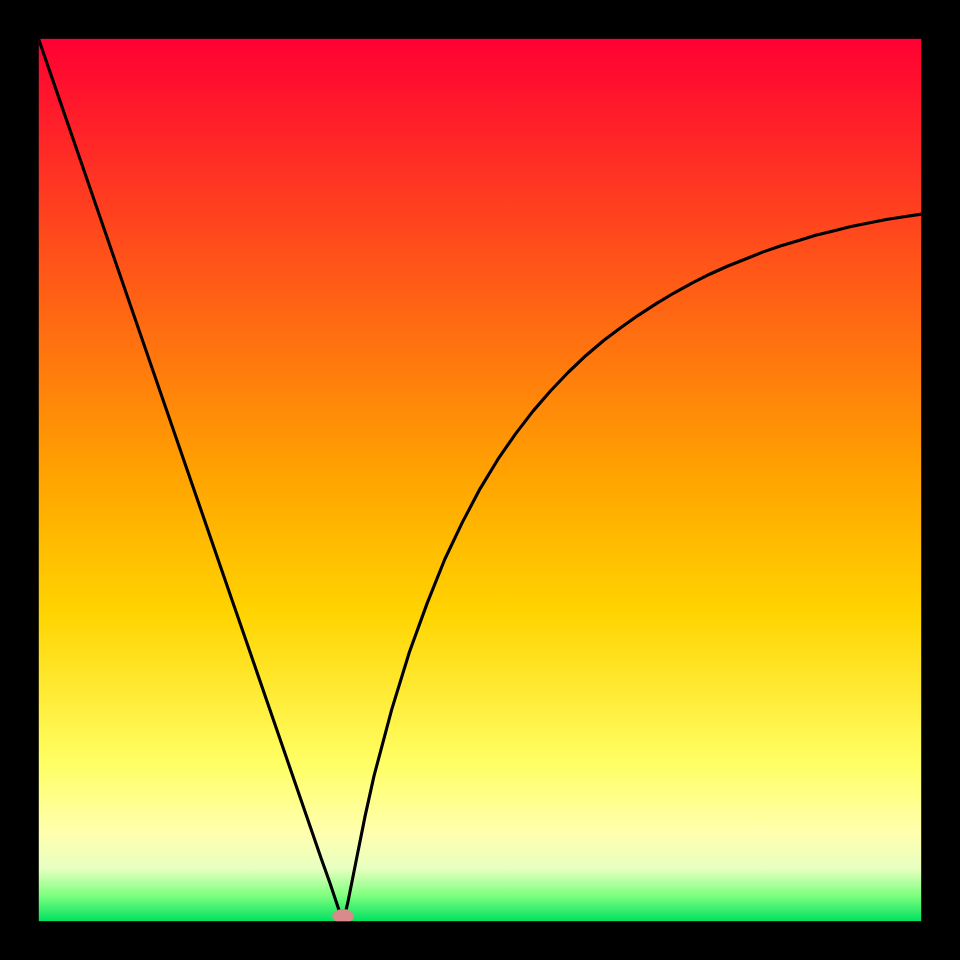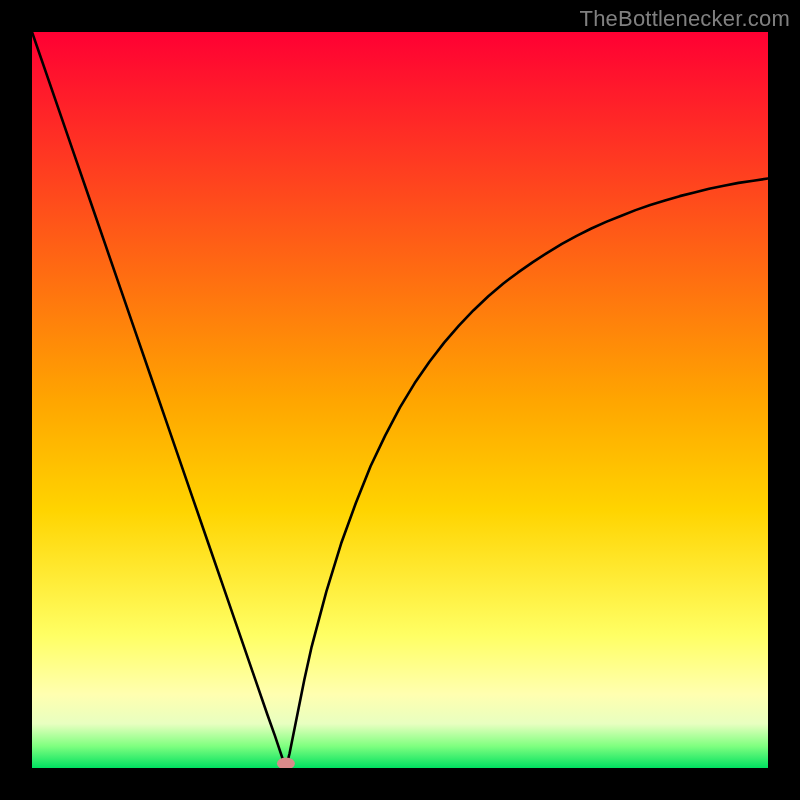--- a/index.html
+++ b/index.html
@@ -59,7 +59,6 @@
         <ellipse cx="253.92" cy="731.58" rx="9" ry="6" fill="#d98a8a"></ellipse>
       </svg>
   </div>
-  <div class="watermark">TheBottlenecker.com</div>
 </div>
 
 </body></html>

